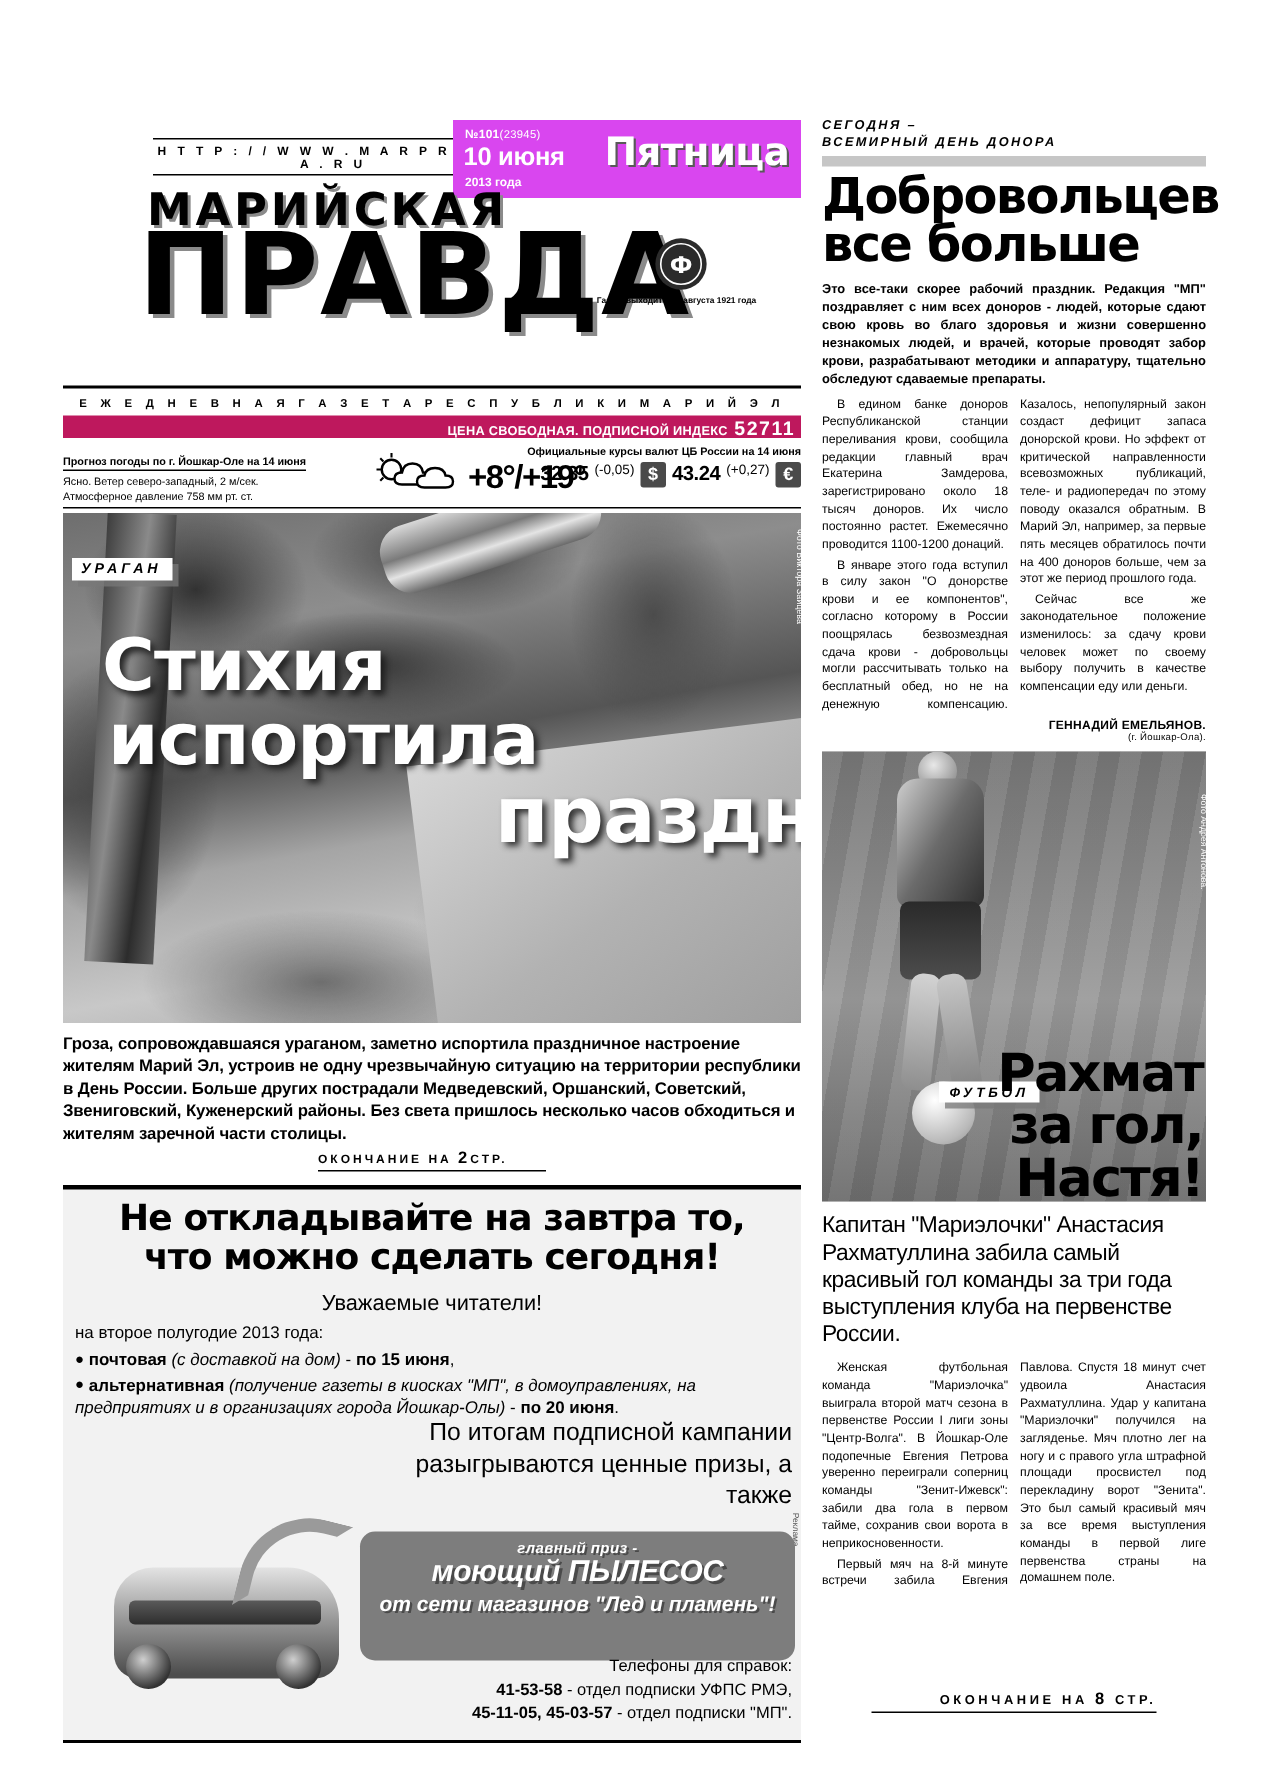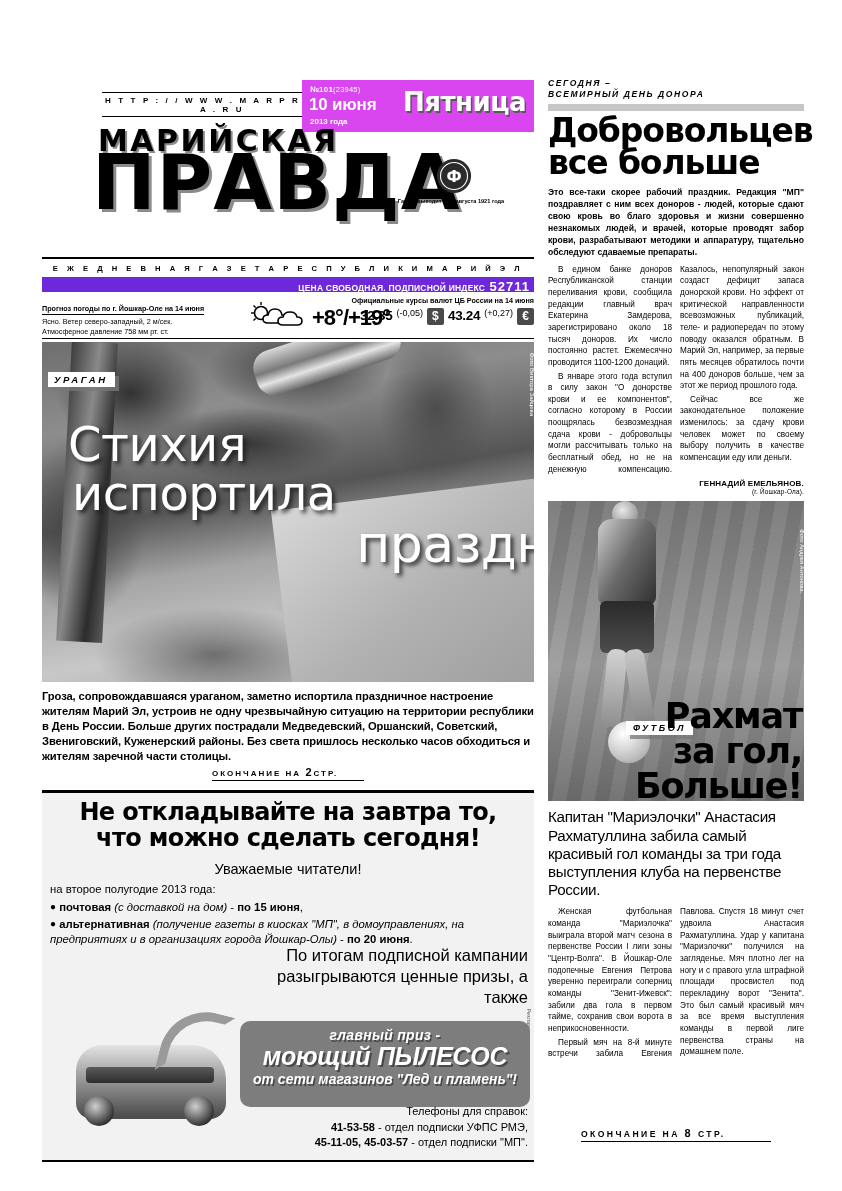--- a/index.html
+++ b/index.html
@@ -81,7 +81,7 @@
     font-size: 7.6px; font-weight: bold; letter-spacing: 3.5px;
   }
   .price-bar {
-    margin-top: 4px; height: 15px; background: #6d28d9;
+    margin-top: 4px; height: 15px; background: #be185d;
     text-align: right; padding-right: 4px;
   }
   .price-bar span {

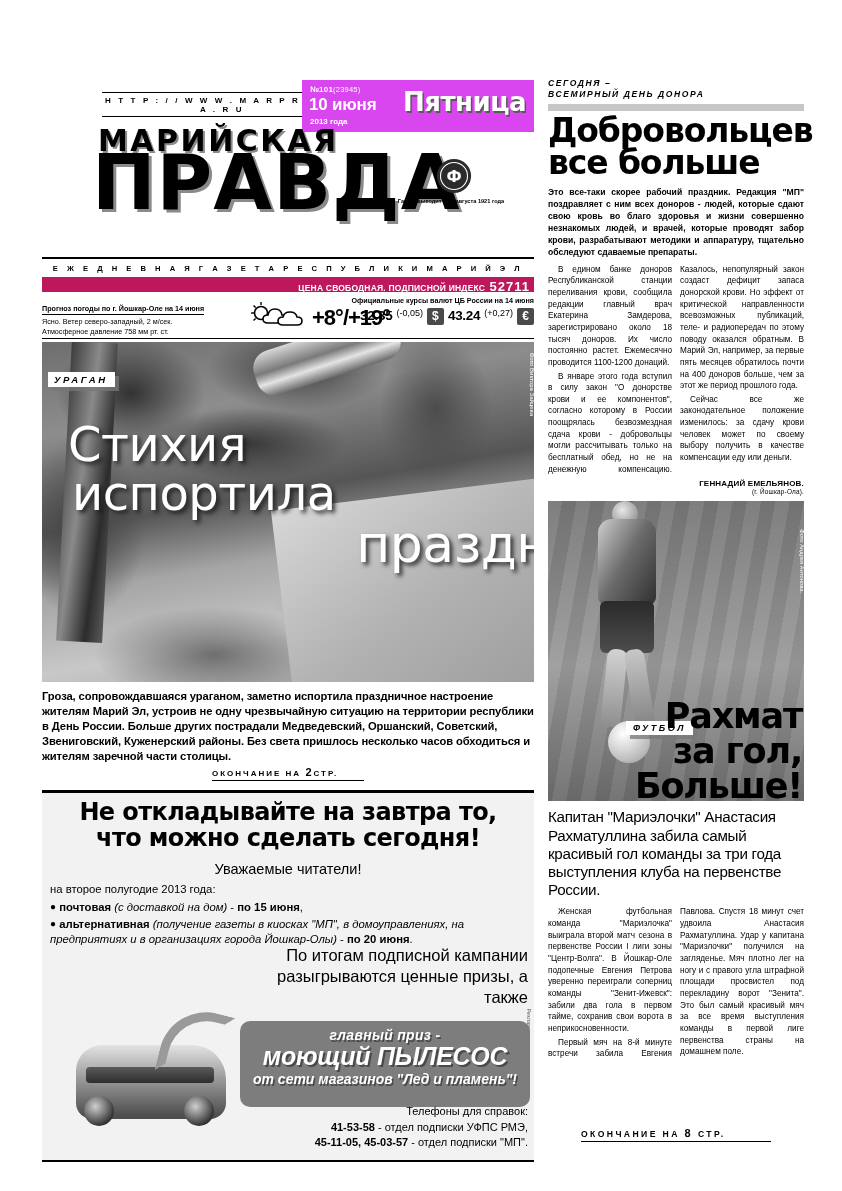--- a/index.html
+++ b/index.html
@@ -166,7 +166,7 @@
   }
   .hero-head {
     position: absolute; left: 0; top: 78px; width: 588px;
-    color: #fff; font-weight: normal;
+    color: #fff; font-weight: bold;
     font-family: "DejaVu Sans", sans-serif;
     font-size: 48px; line-height: 1.02; letter-spacing: -.5px;
     text-shadow: 3px 3px 4px rgba(25,25,25,.85);

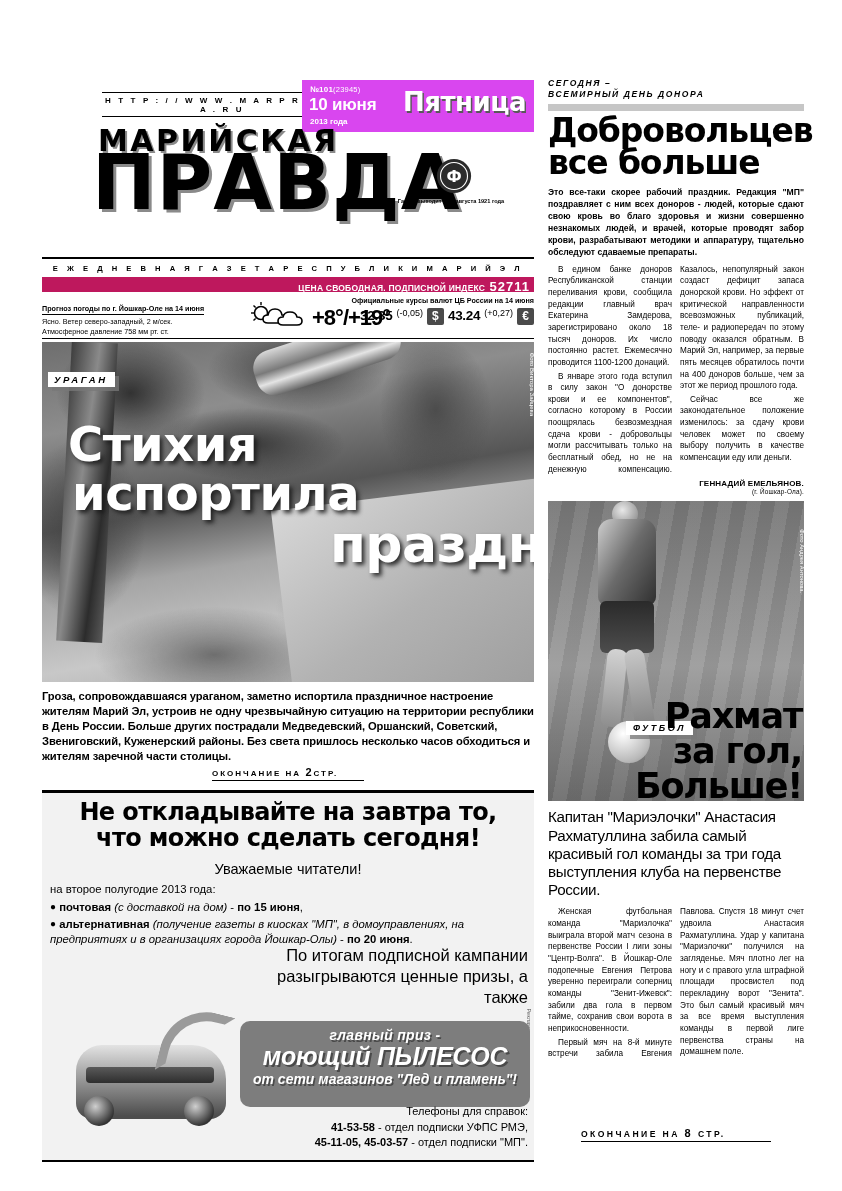--- a/index.html
+++ b/index.html
@@ -548,7 +548,7 @@
       <div class="head-foot">
         <div>Рахмат</div>
         <div>за гол,</div>
-        <div>Больше!</div>
+        <div>Настя!</div>
       </div>
     </div>
 

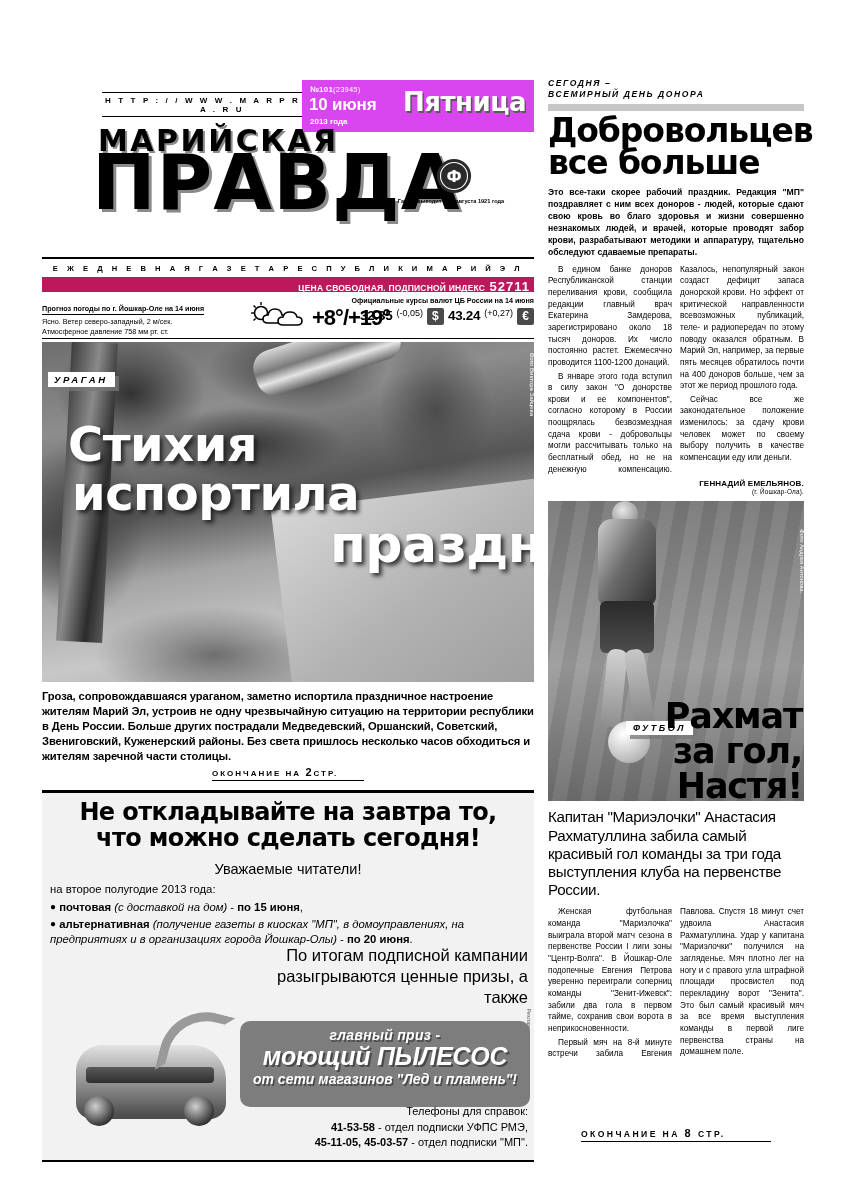--- a/index.html
+++ b/index.html
@@ -215,7 +215,7 @@
     padding-top: 6px;
   }
   .prize-badge .p1 {
-    font-size: 14px; font-weight: bold; font-style: italic; letter-spacing: .3px;
+    font-size: 10px; font-weight: bold; font-style: italic; letter-spacing: .3px;
     text-shadow: 1.5px 1.5px 0 #4a4a4a;
   }
   .prize-badge .p2 {

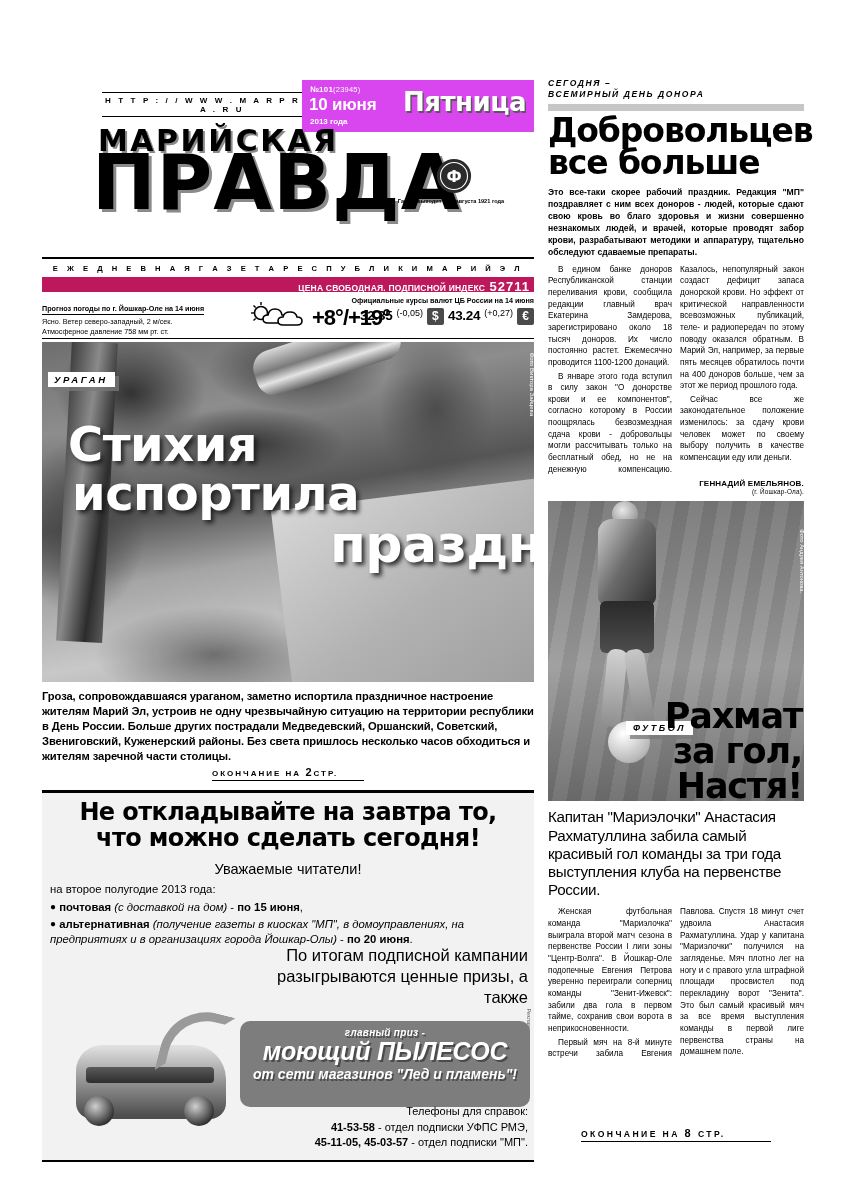--- a/index.html
+++ b/index.html
@@ -219,7 +219,7 @@
     text-shadow: 1.5px 1.5px 0 #4a4a4a;
   }
   .prize-badge .p2 {
-    font-size: 25px; font-weight: bold; font-style: italic; line-height: 1.08;
+    font-size: 20px; font-weight: bold; font-style: italic; line-height: 1.08;
     letter-spacing: -.3px; text-shadow: 2px 2px 0 #4a4a4a;
   }
   .prize-badge .p3 {

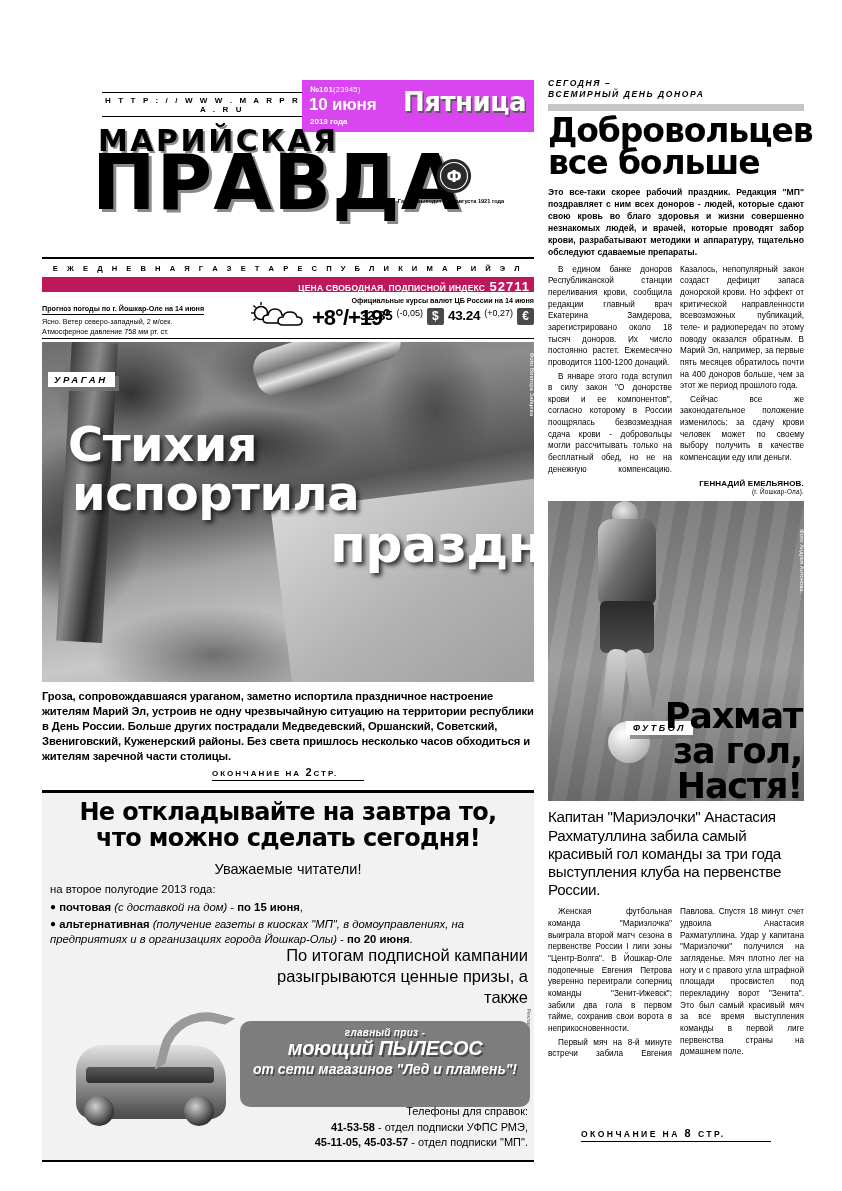--- a/index.html
+++ b/index.html
@@ -365,7 +365,7 @@
   .foot-body p { text-indent: 10px; margin-bottom: 2px; }
   .cont-2 {
     position: absolute; left: 0; right: 0; bottom: 4px; margin: 0 auto; width: 190px;
-    text-align: left; border-bottom: 1.8px solid #000;
+    text-align: right; border-bottom: 1.8px solid #000;
     font-size: 8.6px; font-weight: bold; letter-spacing: 2.4px; padding-bottom: 2px;
   }
   .cont-2 .num { font-size: 11px; }

